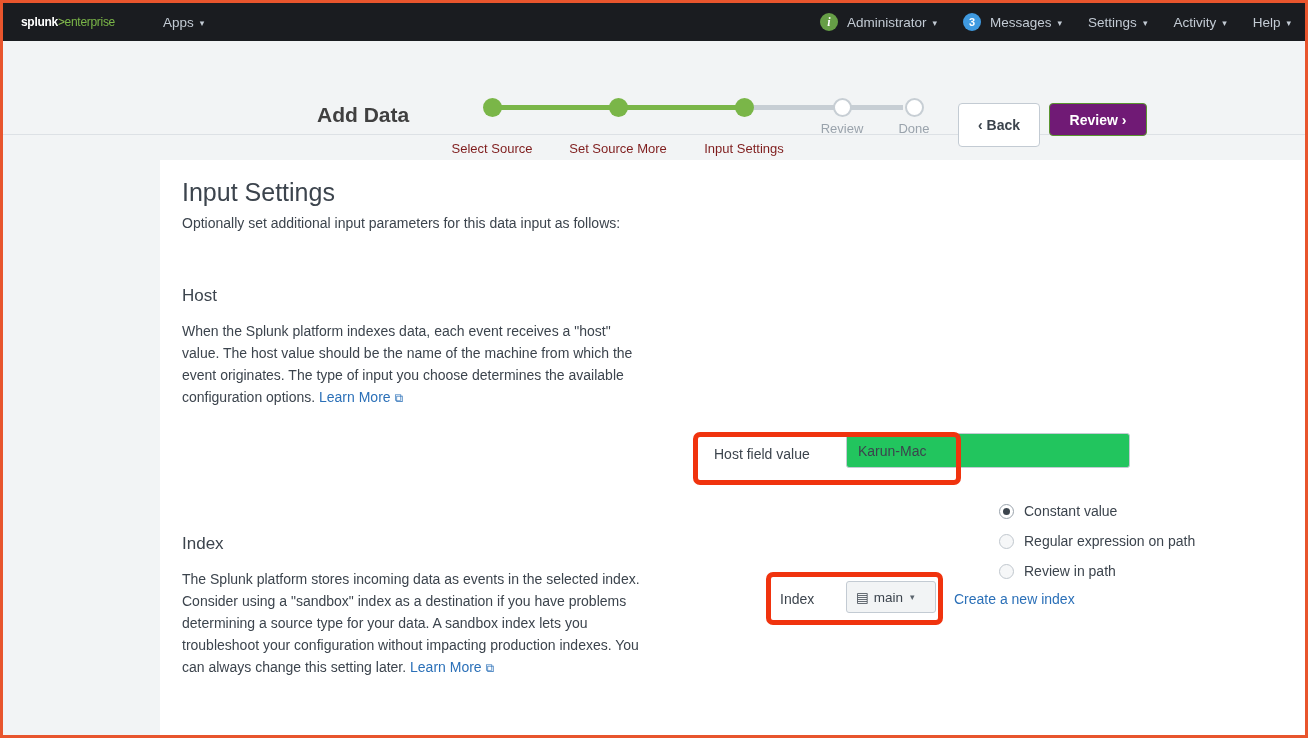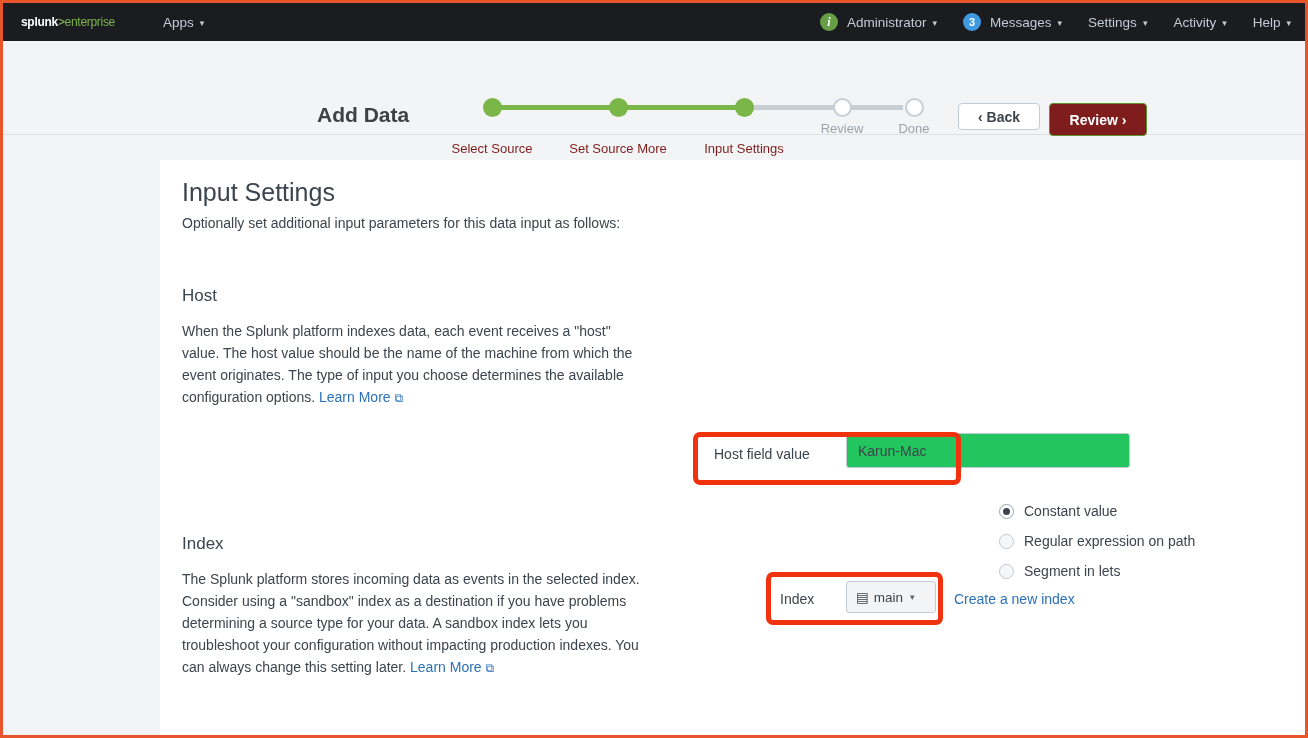--- a/index.html
+++ b/index.html
@@ -111,7 +111,7 @@
     white-space: nowrap;
   }
   .btn-back {
-    left: 955px; top: 62px; width: 82px; height: 27px;
+    left: 955px; top: 62px; width: 82px; height: 44px;
     background: #ffffff; color: #3c444d;
     border: 1px solid #c3cbd3;
   }

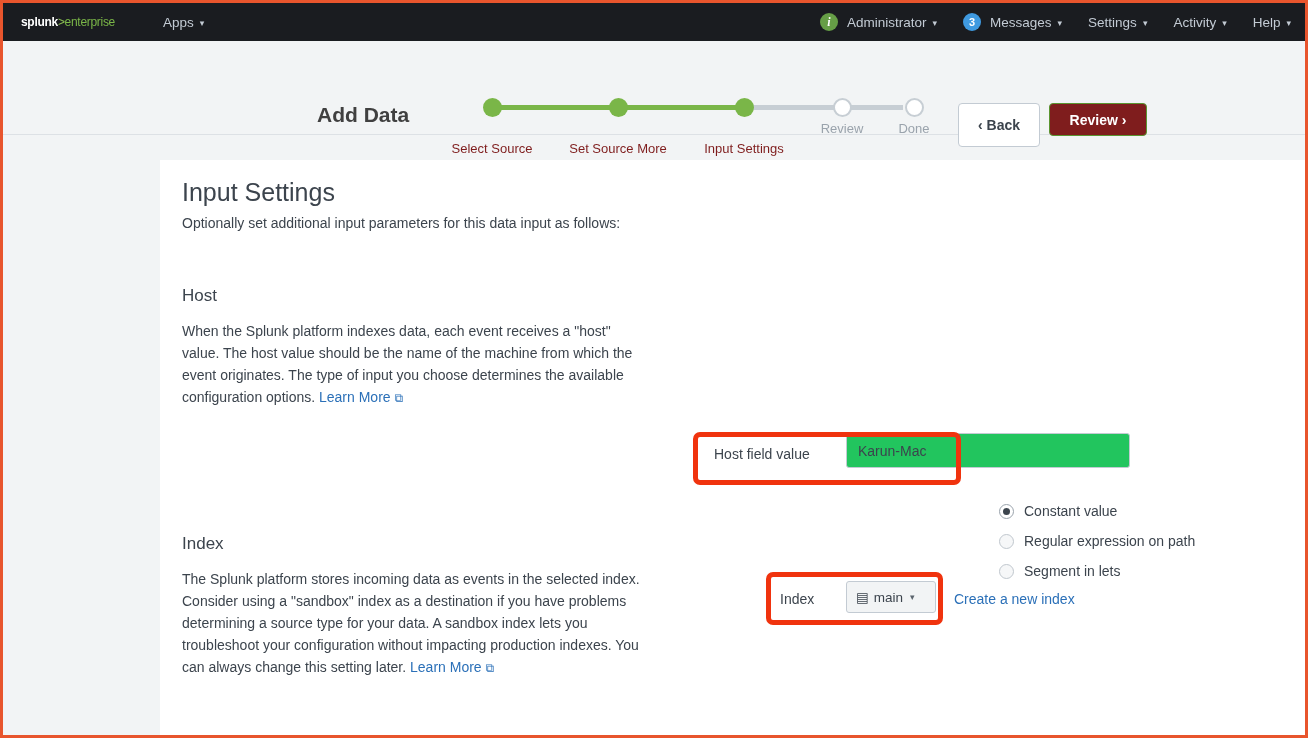--- a/index.html
+++ b/index.html
@@ -117,7 +117,7 @@
   }
   .btn-review {
     left: 1046px; top: 62px; width: 98px; height: 33px;
-    background: #7f1d1d; color: #ffffff;
+    background: #701a75; color: #ffffff;
     border: 1px solid #5a9530;
   }
 

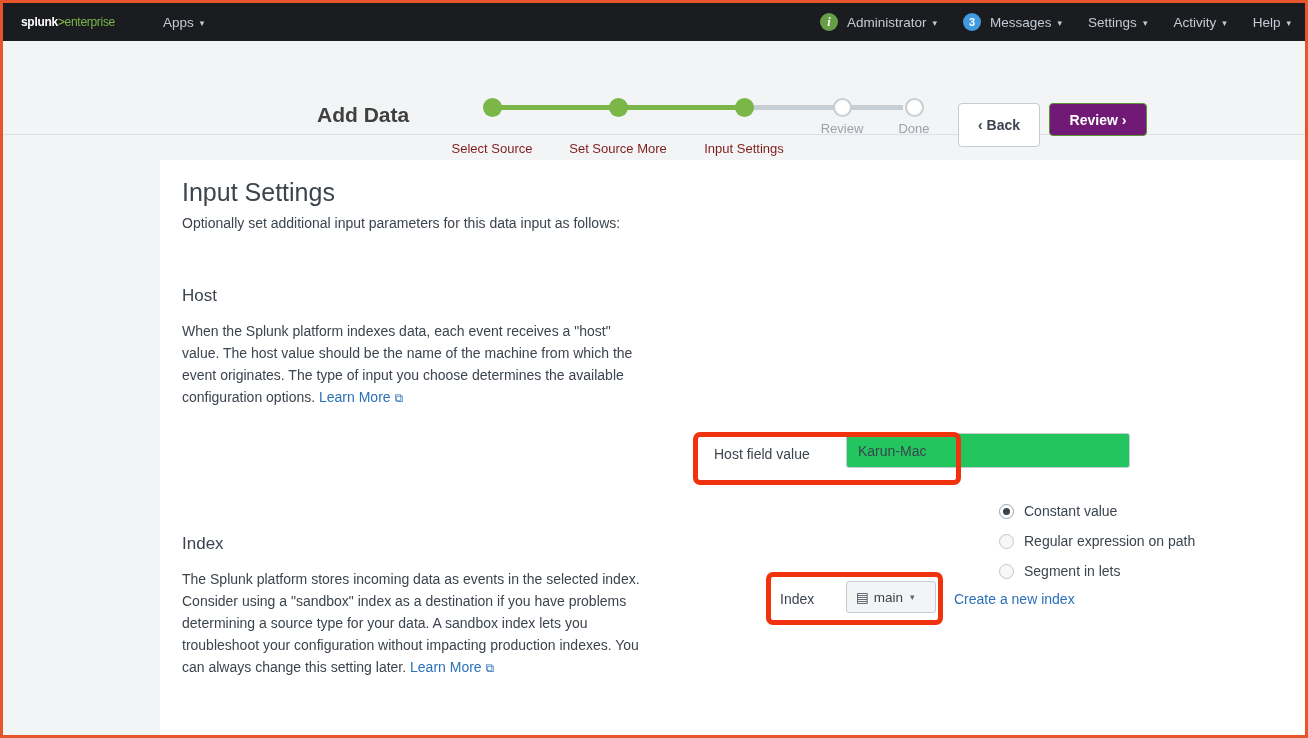--- a/index.html
+++ b/index.html
@@ -294,7 +294,7 @@
         </div>
         <div class="radio-row">
           <span class="radio"></span>
-          <span class="radio-lbl">Segment in lets</span>
+          <span class="radio-lbl">Review in path</span>
         </div>
       </div>
 

